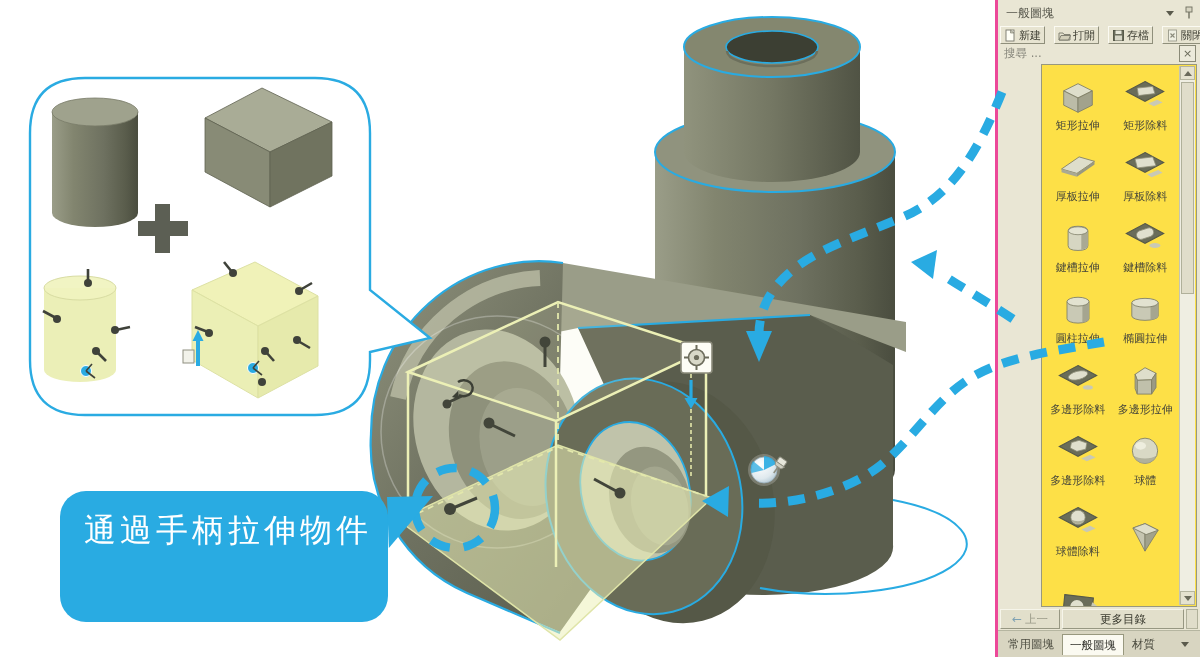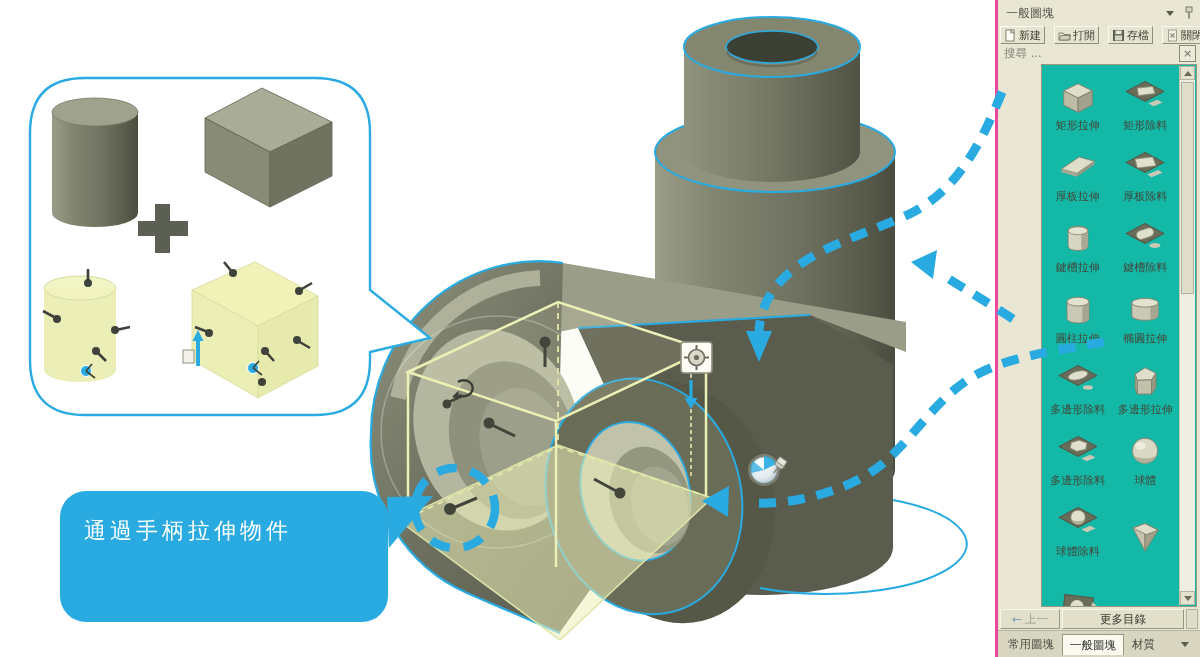--- a/index.html
+++ b/index.html
@@ -34,7 +34,7 @@
   .s-input::placeholder{color:#85857a;opacity:1;}
   .s-clear{width:17px;height:17px;border:1px solid #8a8a77;background:#eceadb;font-size:11px;
            color:#6a6a5a;line-height:13px;text-align:center;padding:0;font-family:inherit;}
-  .p-list{position:absolute;top:64px;left:3px;right:3px;bottom:50px;background:#14b8a6;
+  .p-list{position:absolute;top:64px;left:3px;right:3px;bottom:50px;background:#fde047;
           border:1px solid #98987e;overflow:hidden;margin-left:40px;}
   .grid{position:absolute;top:2px;left:2px;right:17px;bottom:0;display:grid;
         grid-template-columns:1fr 1fr;grid-auto-rows:71px;}

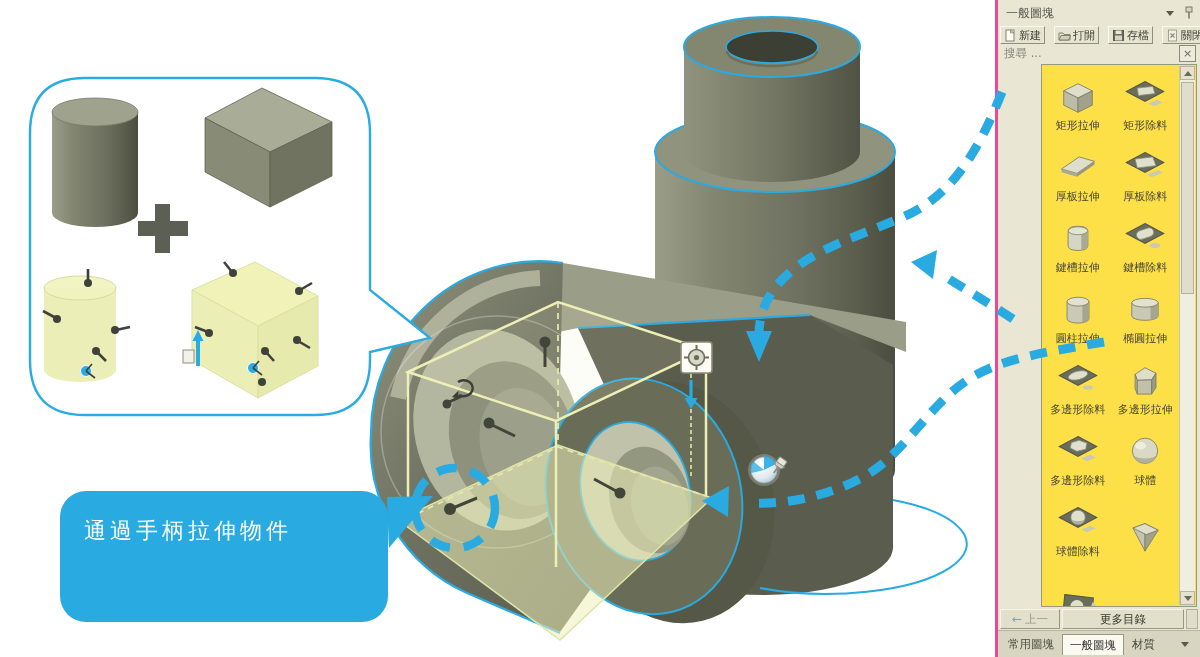--- a/index.html
+++ b/index.html
@@ -11,7 +11,7 @@
   
   .speech{position:absolute;left:60px;top:491px;width:328px;height:131px;background:#29abe2;
           border-radius:26px;z-index:15;color:#fff;padding:18px 0 0 24px;box-sizing:border-box;}
-  .speech-line{font-size:22px;line-height:43px;letter-spacing:4px;white-space:nowrap;}
+  .speech-line{font-size:32px;line-height:43px;letter-spacing:4px;white-space:nowrap;}
   .speech-tail{position:absolute;right:-45px;top:5px;width:46px;height:52px;background:#29abe2;
                -webkit-clip-path:polygon(0 2%,100% 0,4% 100%);clip-path:polygon(0 2%,100% 0,4% 100%);}
 

